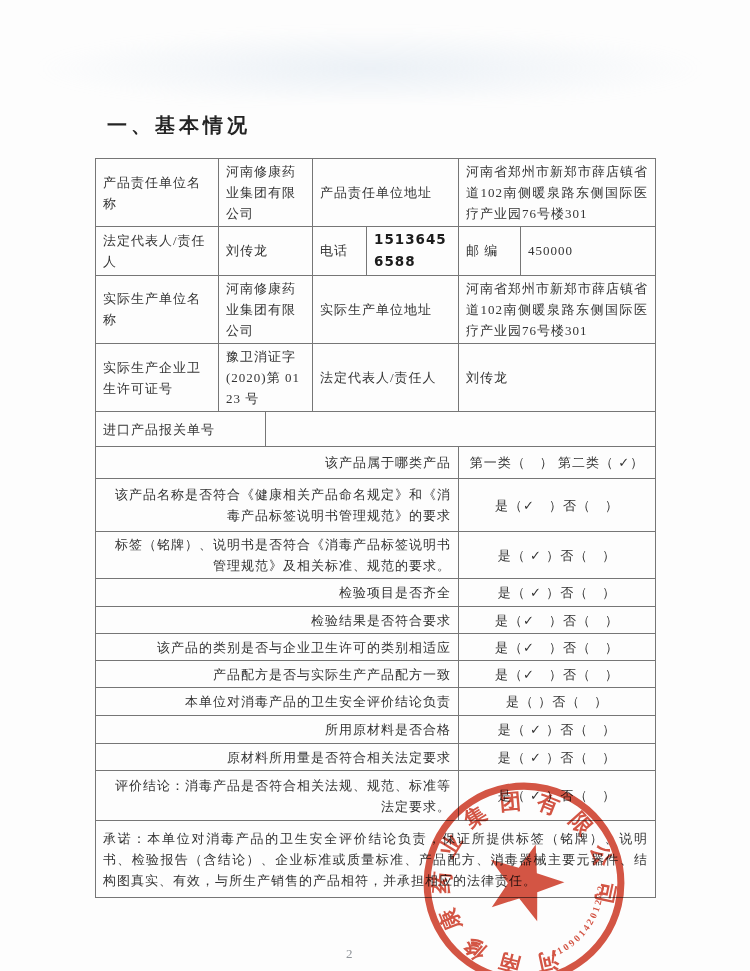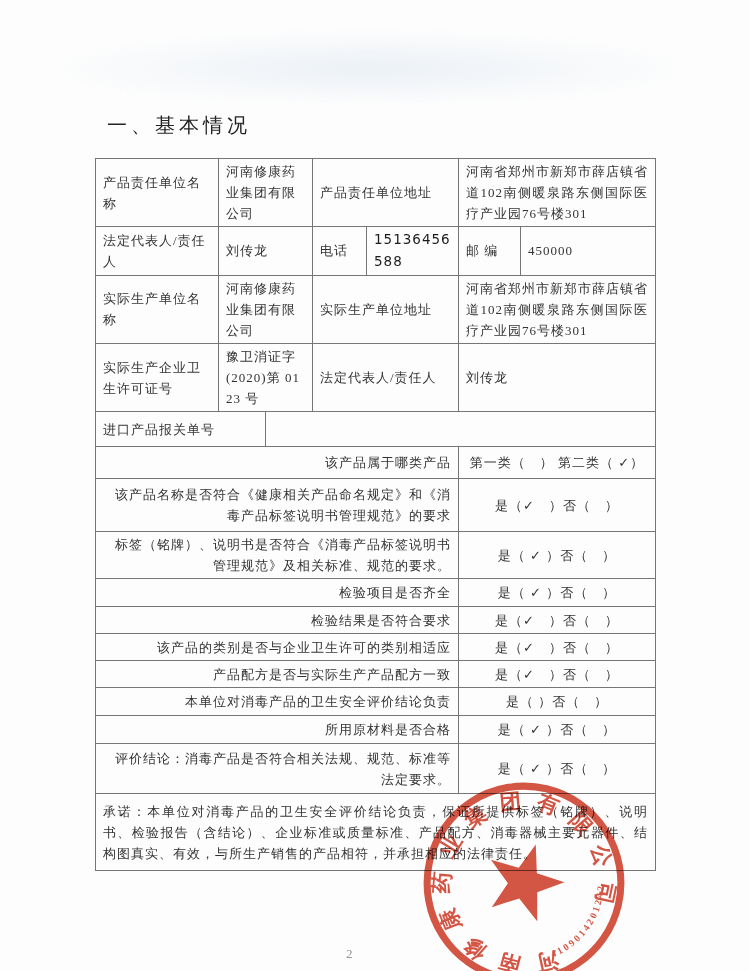--- a/index.html
+++ b/index.html
@@ -18,7 +18,7 @@
   }
   .doc-title {
     position:absolute; left:107px; top:112px;
-    font-size:20px; letter-spacing:4px; color:#242424; font-weight:400;
+    font-size:20px; letter-spacing:4px; color:#242424; font-weight:700;
   }
   table.main {
     position:absolute; left:95px; top:158px; width:560px;

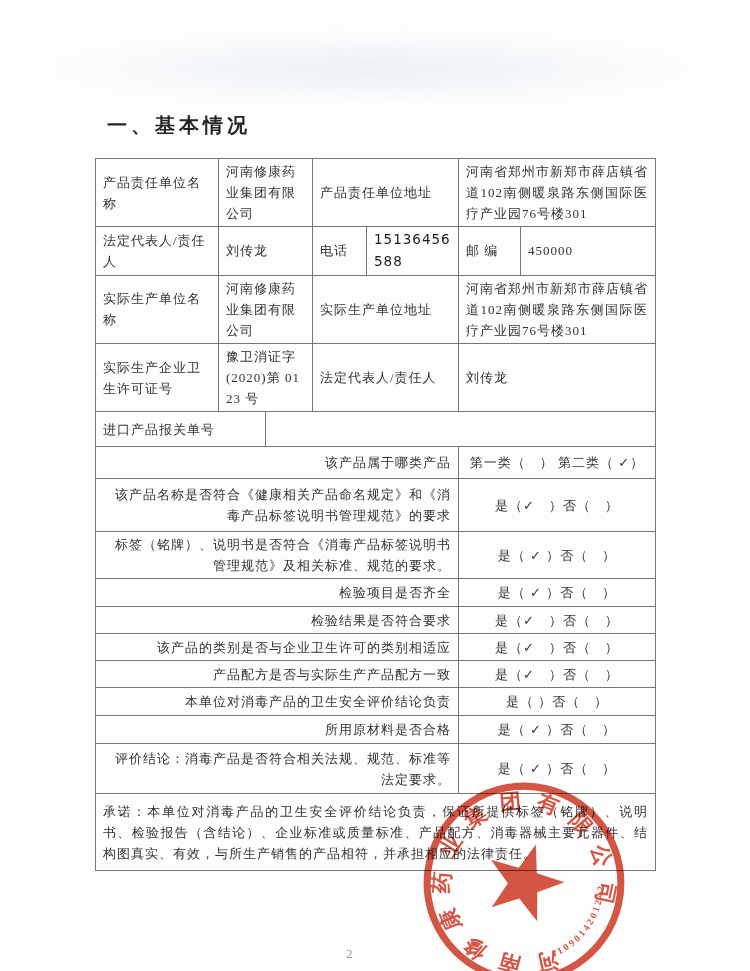--- a/index.html
+++ b/index.html
@@ -36,7 +36,7 @@
   td.lbl { text-align:left; }
   td.val { text-align:left; }
   td.addr { letter-spacing:1.6px; line-height:1.7; text-align:justify;border-radius:29px; }
-  td.phone-val { font-family:"DejaVu Sans","Liberation Sans",sans-serif; font-size:13.5px; font-weight:400; letter-spacing:0.5px; color:#1c1c1c; }
+  td.phone-val { font-family:"DejaVu Sans","Liberation Sans",sans-serif; font-size:13.5px; font-weight:700; letter-spacing:0.5px; color:#1c1c1c; }
   td.q { text-align:right; padding-left:8px; }
   td.a { text-align:center; letter-spacing:2px; white-space:nowrap; padding-left:2px; padding-right:2px; }
   td.commit { text-align:justify; padding:6px 11px; line-height:1.8; letter-spacing:1.2px; }

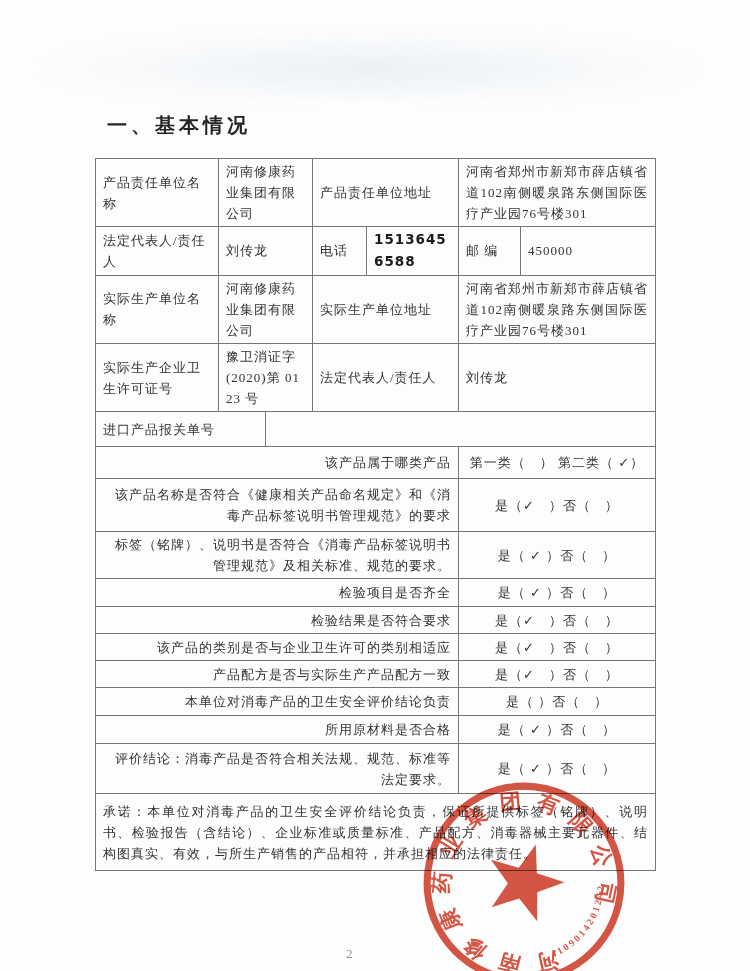--- a/index.html
+++ b/index.html
@@ -143,6 +143,10 @@
         <td class="q" colspan="5">所用原材料是否合格</td>
         <td class="a" colspan="2">是（ ✓ ）否（　）</td>
       </tr>
+      <tr style="height:27px">
+        <td class="q" colspan="5">原材料所用量是否符合相关法定要求</td>
+        <td class="a" colspan="2">是（ ✓ ）否（　）</td>
+      </tr>
       <tr style="height:50px">
         <td class="q" colspan="5">评价结论：消毒产品是否符合相关法规、规范、标准等法定要求。</td>
         <td class="a" colspan="2">是（ ✓ ）否（　）</td>

